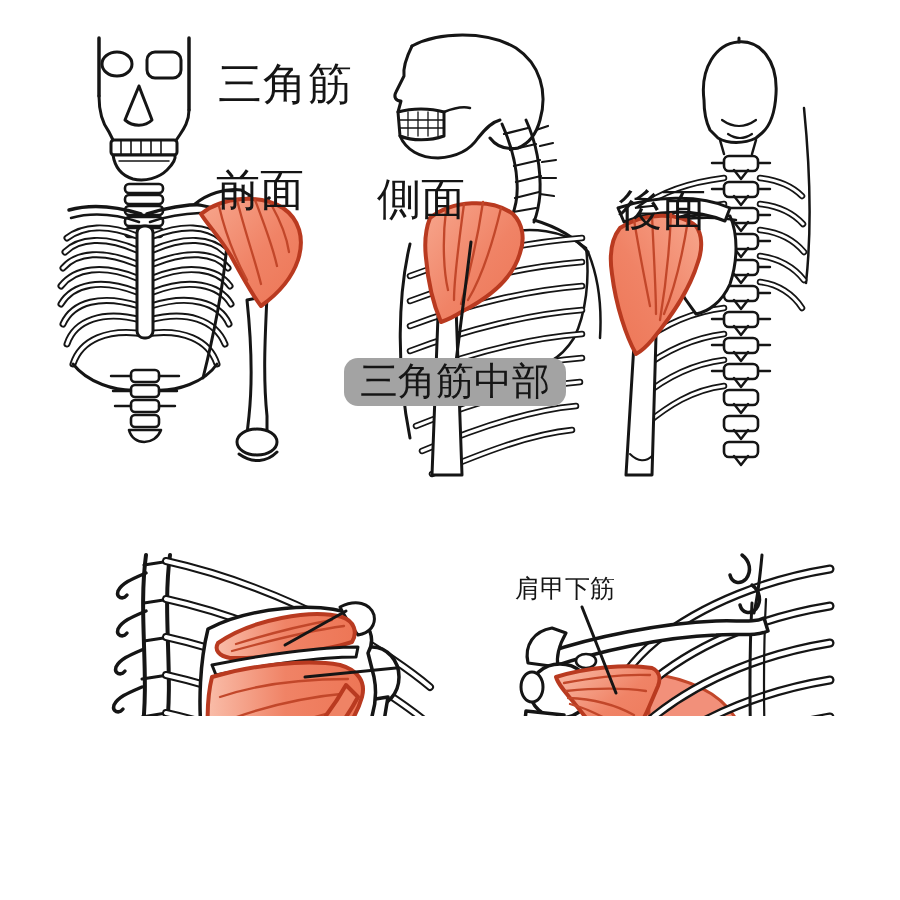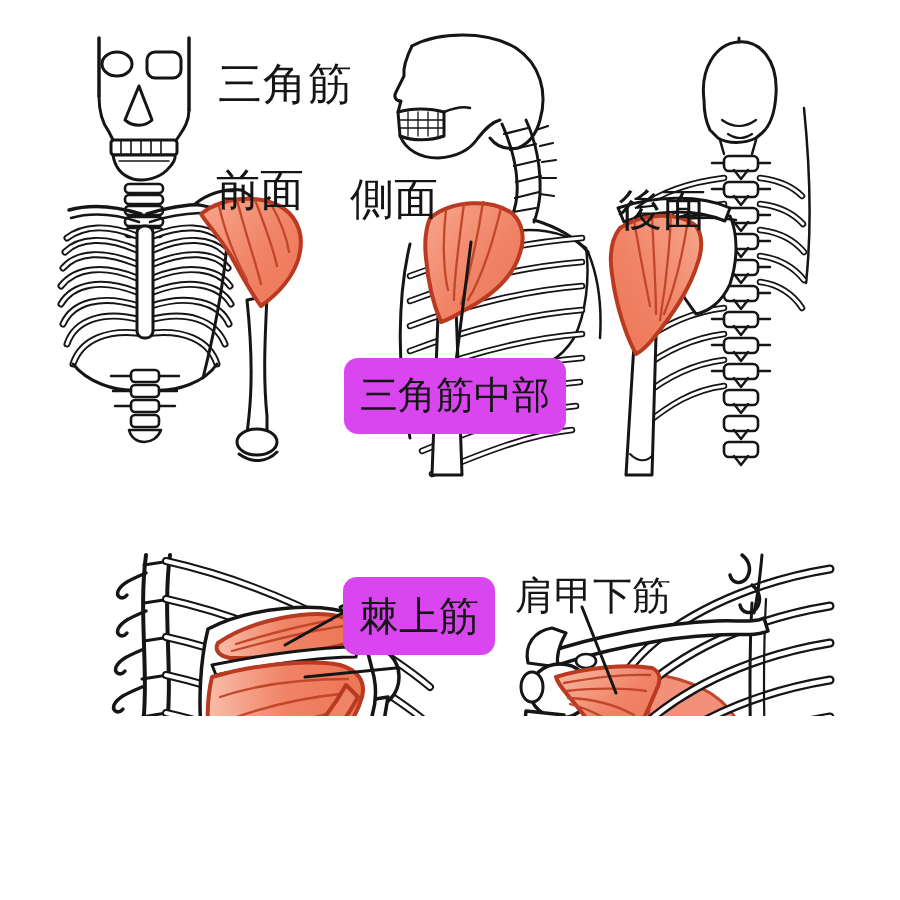--- a/index.html
+++ b/index.html
@@ -389,7 +389,7 @@
   <div class="abs section-title" style="left:218px;top:62px">三角筋</div>
 
   <div class="abs view-label" style="left:216px;top:168px">前面</div>
-  <div class="abs view-label" style="left:350px;top:177px">側面</div>
+  <div class="abs view-label" style="left:377px;top:177px">側面</div>
   <div class="abs view-label" style="left:618px;top:188px">後面</div>
 
   <div class="abs callout big" style="left:344px;top:358px">三角筋中部</div>

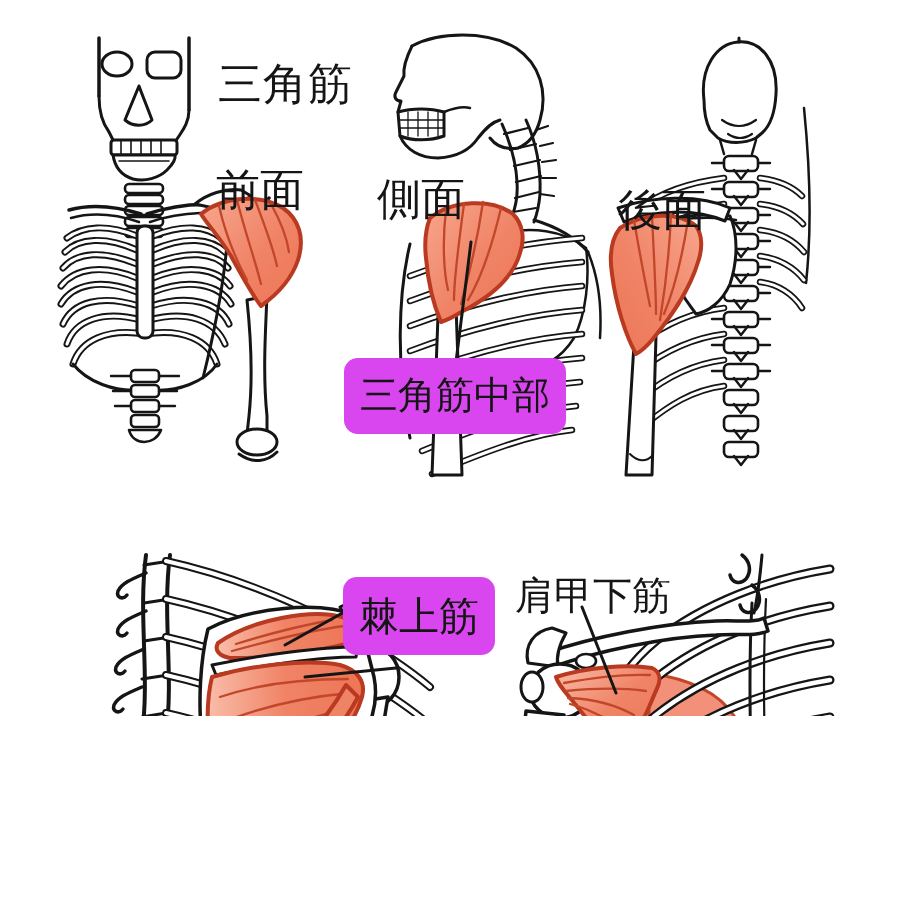--- a/index.html
+++ b/index.html
@@ -10,7 +10,7 @@
   .view-label{font-size:44px;}
   .rc-title{font-size:36px;letter-spacing:0px;}
   .muscle-label{font-size:39px;}
-  .callout{background:#d946ef;border-radius:14px;padding:16px 16px;line-height:1.15;}
+  .callout{background:#a3a3a3;border-radius:14px;padding:2px 16px;line-height:1.15;}
   .callout.big{font-size:38px;}
   .callout.small{font-size:40px;}
   svg{position:absolute;overflow:visible;}

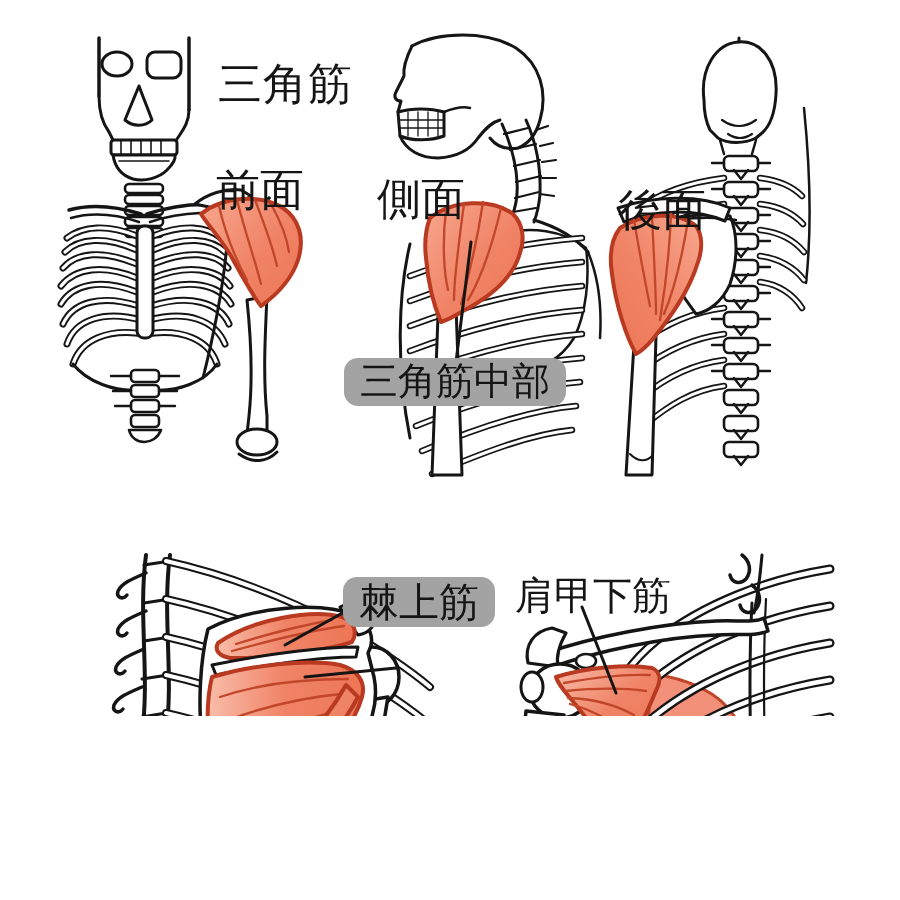--- a/index.html
+++ b/index.html
@@ -395,7 +395,6 @@
   <div class="abs callout big" style="left:344px;top:358px">三角筋中部</div>
 
 
-  <div class="abs callout small" style="left:343px;top:577px">棘上筋</div>
   <div class="abs muscle-label" style="left:515px;top:576px">肩甲下筋</div>
 
 </div>

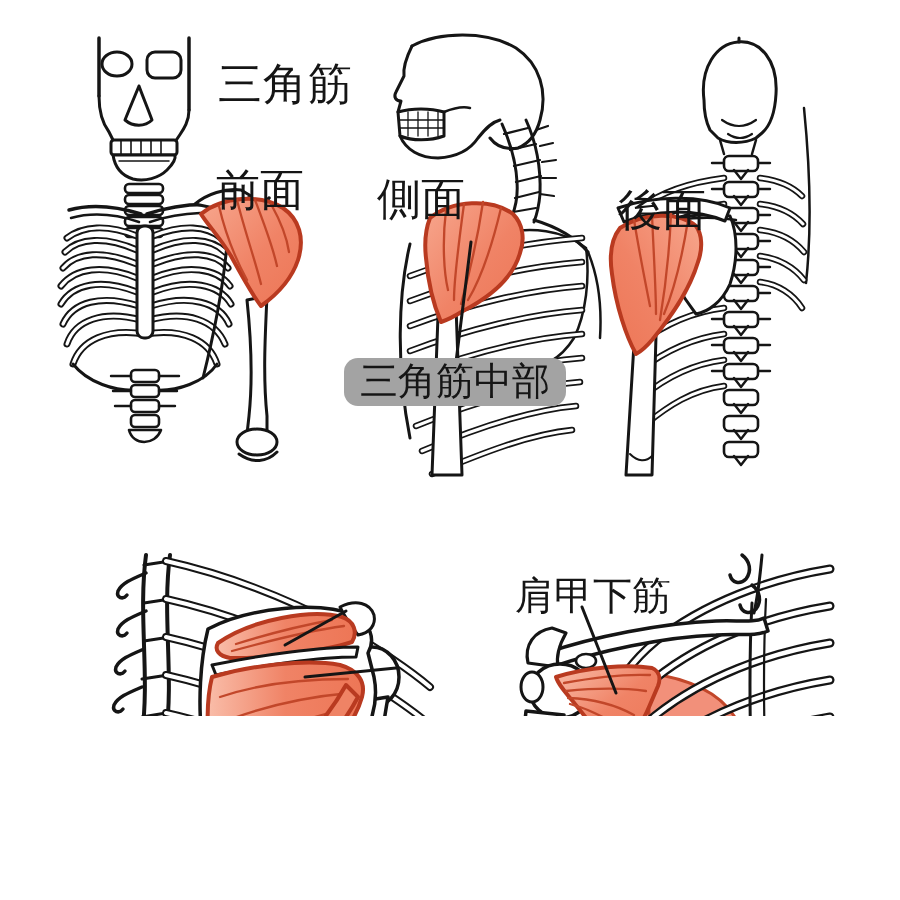--- a/index.html
+++ b/index.html
@@ -9,7 +9,7 @@
   .section-title{font-size:44px;letter-spacing:1px;}
   .view-label{font-size:44px;}
   .rc-title{font-size:36px;letter-spacing:0px;}
-  .muscle-label{font-size:39px;}
+  .muscle-label{font-size:25px;}
   .callout{background:#a3a3a3;border-radius:14px;padding:2px 16px;line-height:1.15;}
   .callout.big{font-size:38px;}
   .callout.small{font-size:40px;}

